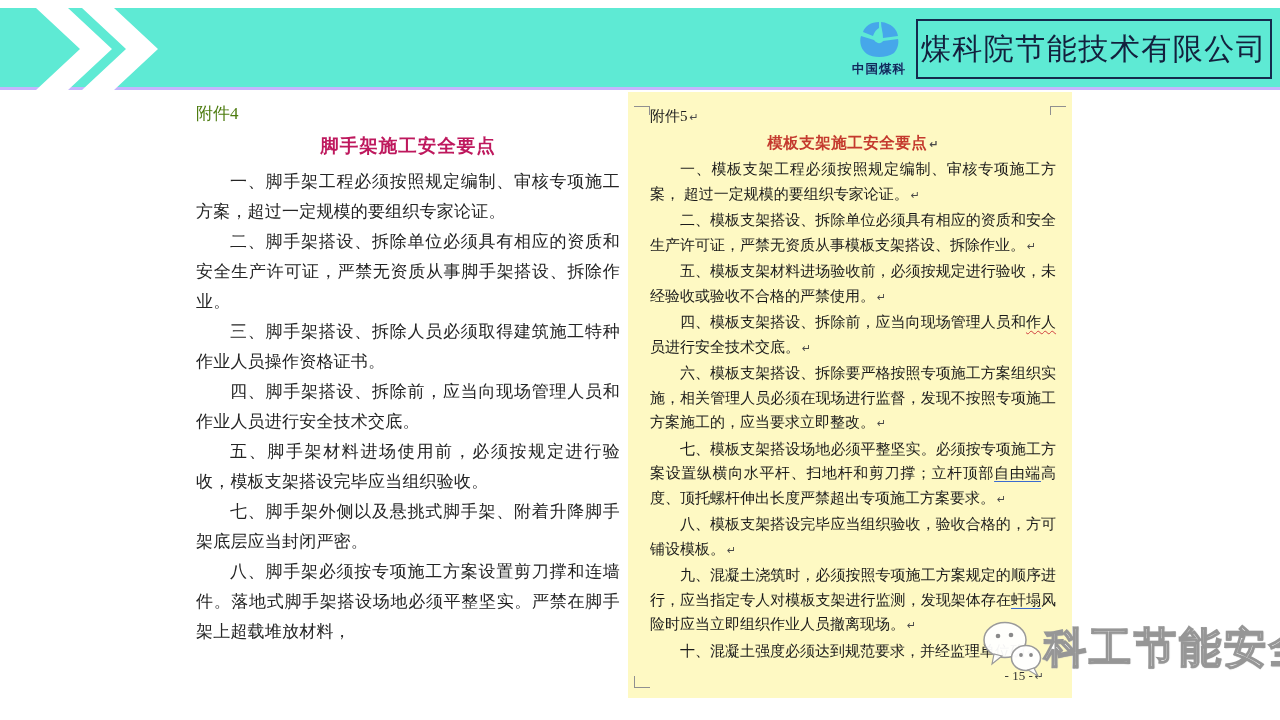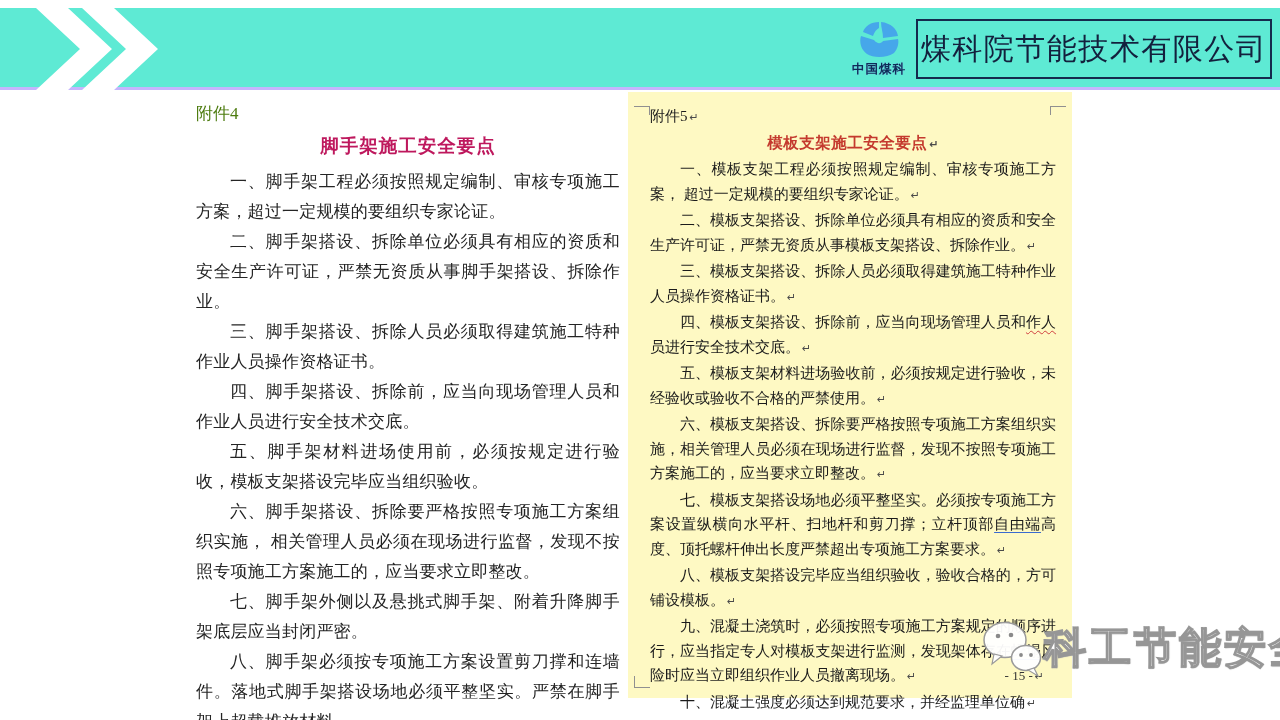--- a/index.html
+++ b/index.html
@@ -137,7 +137,6 @@
     <div>
         <p class="para"><span>一、模板支架工程必须按照规定编制、审核专项施工方案， 超过一定规模的要组织专家论证。</span><span class="pmark">↵</span></p>
         <p class="para"><span>二、模板支架搭设、拆除单位必须具有相应的资质和安全生产许可证，严禁无资质从事模板支架搭设、拆除作业。</span><span class="pmark">↵</span></p>
-        <p class="para"><span>三、模板支架搭设、拆除人员必须取得建筑施工特种作业人员操作资格证书。</span><span class="pmark">↵</span></p>
         <p class="para"><span>四、模板支架搭设、拆除前，应当向现场管理人员和</span><span class="u-red">作人</span><span>员进行安全技术交底。</span><span class="pmark">↵</span></p>
         <p class="para"><span>五、模板支架材料进场验收前，必须按规定进行验收，未经验收或验收不合格的严禁使用。</span><span class="pmark">↵</span></p>
         <p class="para"><span>六、模板支架搭设、拆除要严格按照专项施工方案组织实施，相关管理人员必须在现场进行监督，发现不按照专项施工方案施工的，应当要求立即整改。</span><span class="pmark">↵</span></p>

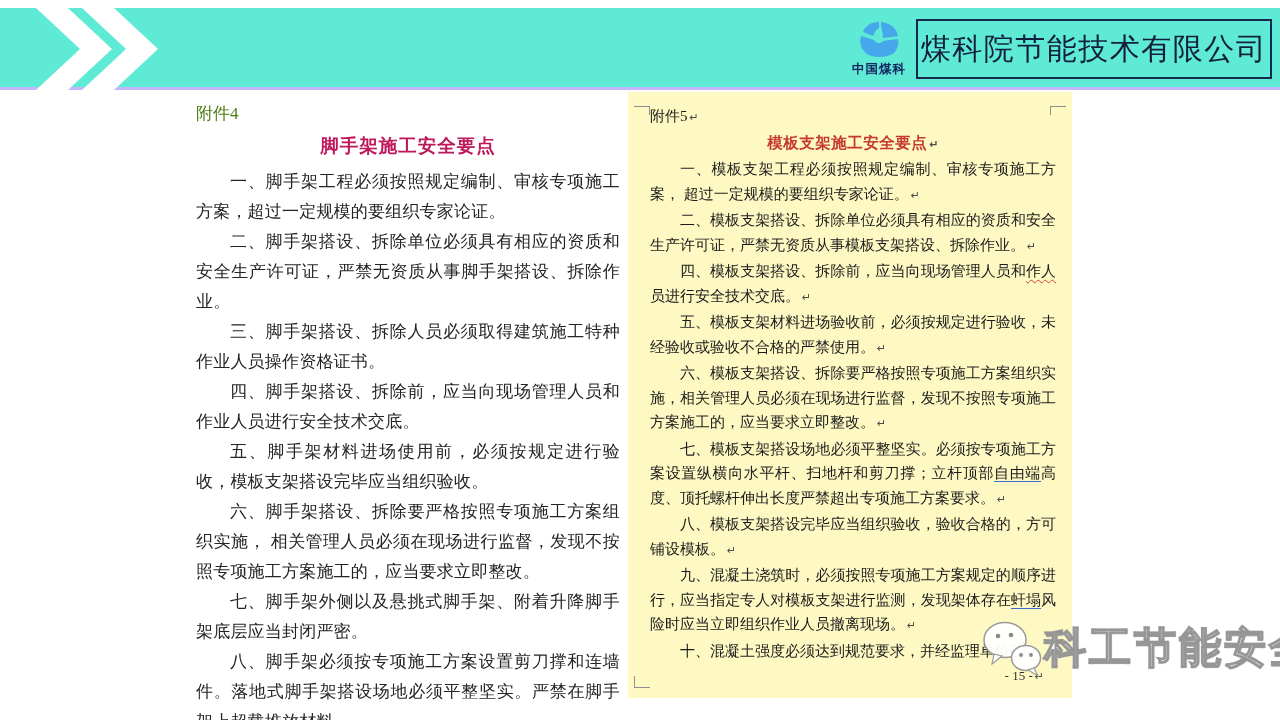--- a/index.html
+++ b/index.html
@@ -137,8 +137,8 @@
     <div>
         <p class="para"><span>一、模板支架工程必须按照规定编制、审核专项施工方案， 超过一定规模的要组织专家论证。</span><span class="pmark">↵</span></p>
         <p class="para"><span>二、模板支架搭设、拆除单位必须具有相应的资质和安全生产许可证，严禁无资质从事模板支架搭设、拆除作业。</span><span class="pmark">↵</span></p>
+        <p class="para"><span>五、模板支架材料进场验收前，必须按规定进行验收，未经验收或验收不合格的严禁使用。</span><span class="pmark">↵</span></p>
         <p class="para"><span>四、模板支架搭设、拆除前，应当向现场管理人员和</span><span class="u-red">作人</span><span>员进行安全技术交底。</span><span class="pmark">↵</span></p>
-        <p class="para"><span>五、模板支架材料进场验收前，必须按规定进行验收，未经验收或验收不合格的严禁使用。</span><span class="pmark">↵</span></p>
         <p class="para"><span>六、模板支架搭设、拆除要严格按照专项施工方案组织实施，相关管理人员必须在现场进行监督，发现不按照专项施工方案施工的，应当要求立即整改。</span><span class="pmark">↵</span></p>
         <p class="para"><span>七、模板支架搭设场地必须平整坚实。必须按专项施工方案设置纵横向水平杆、扫地杆和剪刀撑；立杆顶部</span><span class="u-blue">自由端</span><span>高度、顶托螺杆伸出长度严禁超出专项施工方案要求。</span><span class="pmark">↵</span></p>
         <p class="para"><span>八、模板支架搭设完毕应当组织验收，验收合格的，方可铺设模板。</span><span class="pmark">↵</span></p>

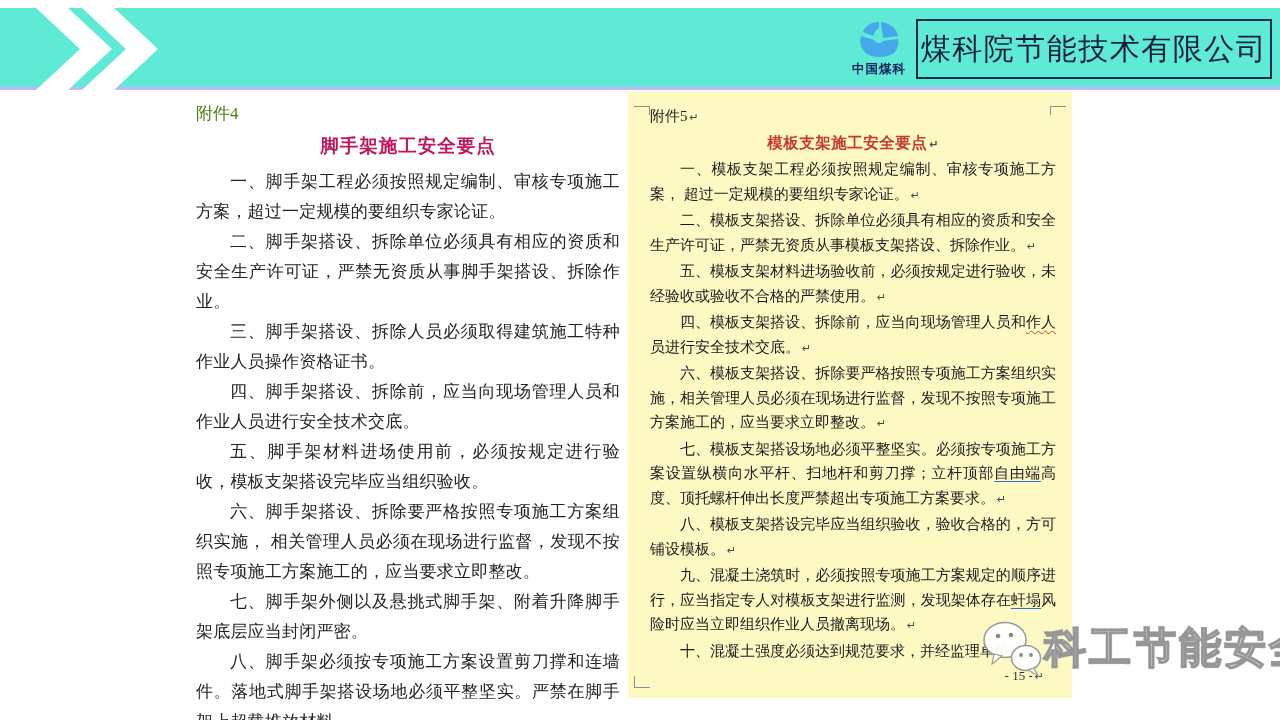--- a/index.html
+++ b/index.html
@@ -117,7 +117,6 @@
         <p class="para"><span>三、脚手架搭设、拆除人员必须取得建筑施工特种作业人员操作资格证书。</span></p>
         <p class="para"><span>四、脚手架搭设、拆除前，应当向现场管理人员和作业人员进行安全技术交底。</span></p>
         <p class="para"><span>五、脚手架材料进场使用前，必须按规定进行验收，模板支架搭设完毕应当组织验收。</span></p>
-        <p class="para"><span>六、脚手架搭设、拆除要严格按照专项施工方案组织实施， 相关管理人员必须在现场进行监督，发现不按照专项施工方案施工的，应当要求立即整改。</span></p>
         <p class="para"><span>七、脚手架外侧以及悬挑式脚手架、附着升降脚手架底层应当封闭严密。</span></p>
         <p class="para"><span>八、脚手架必须按专项施工方案设置剪刀撑和连墙件。落地式脚手架搭设场地必须平整坚实。严禁在脚手架上超载堆放材料，</span></p>
       </div>

